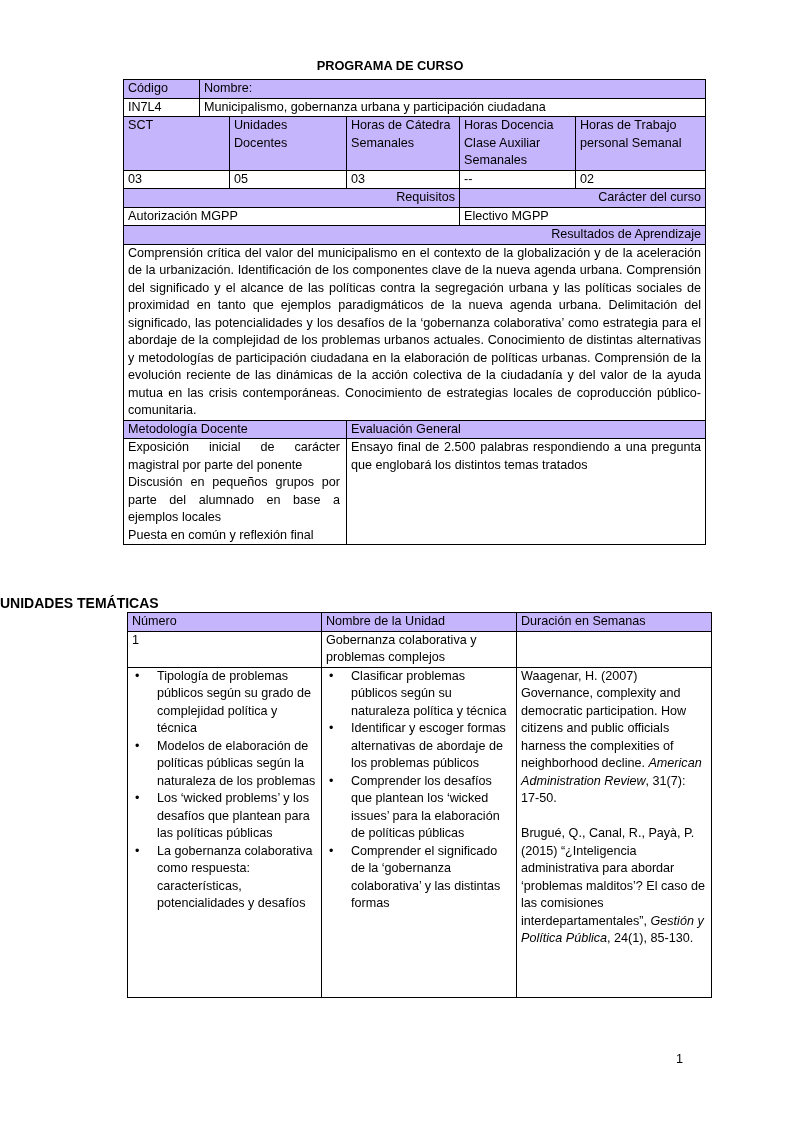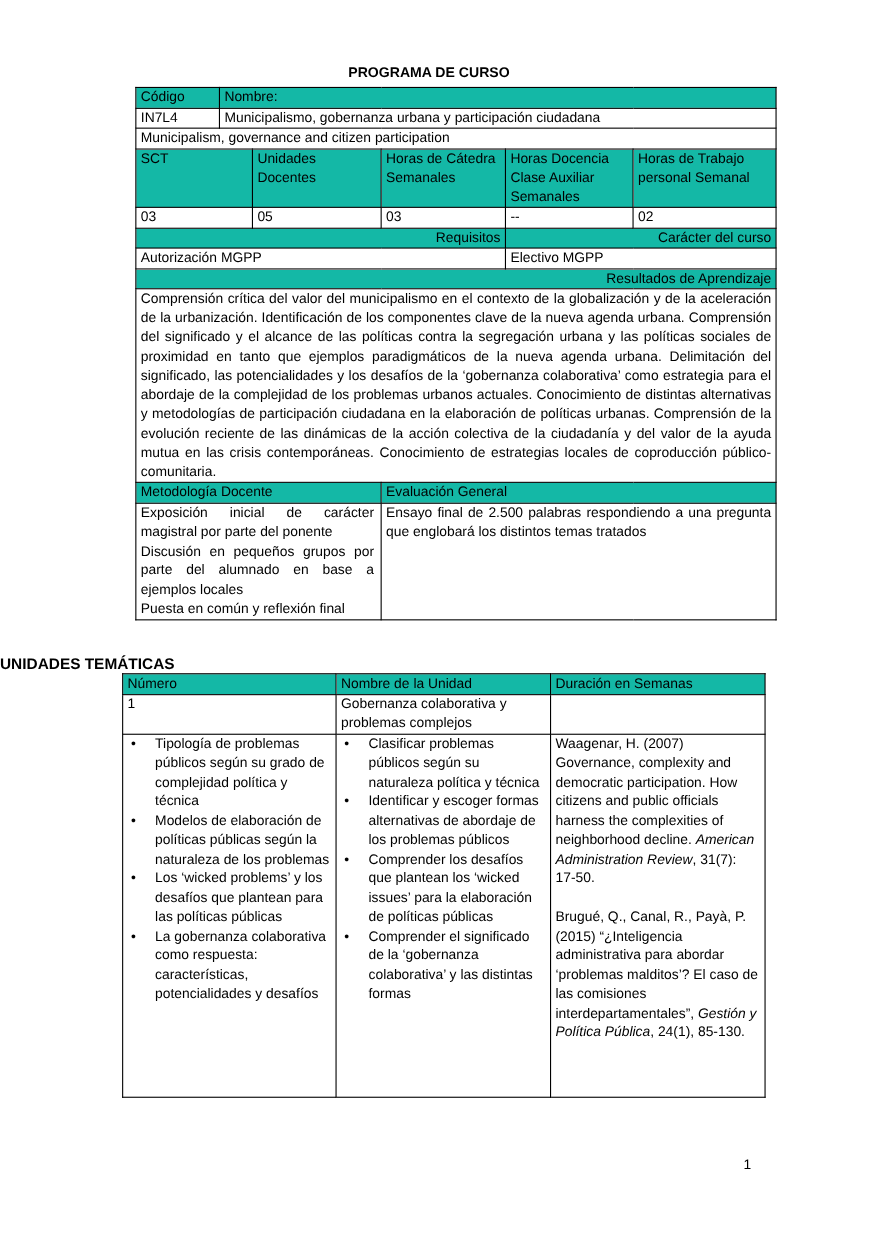--- a/index.html
+++ b/index.html
@@ -21,7 +21,7 @@
     border: 1px solid #000; padding: 0 4px; vertical-align: top;
     line-height: 17.5px; font-size: 12.6px; overflow: hidden;
   }
-  td.g { background: #14b8a6; }
+  td.g { background: #c4b5fd; }
   td.c { text-align: right; }
   #course-table { left: 123px; top: 79px; width: 582px; }
   #units-table { left: 111px; top: 612px; width: 584px; }

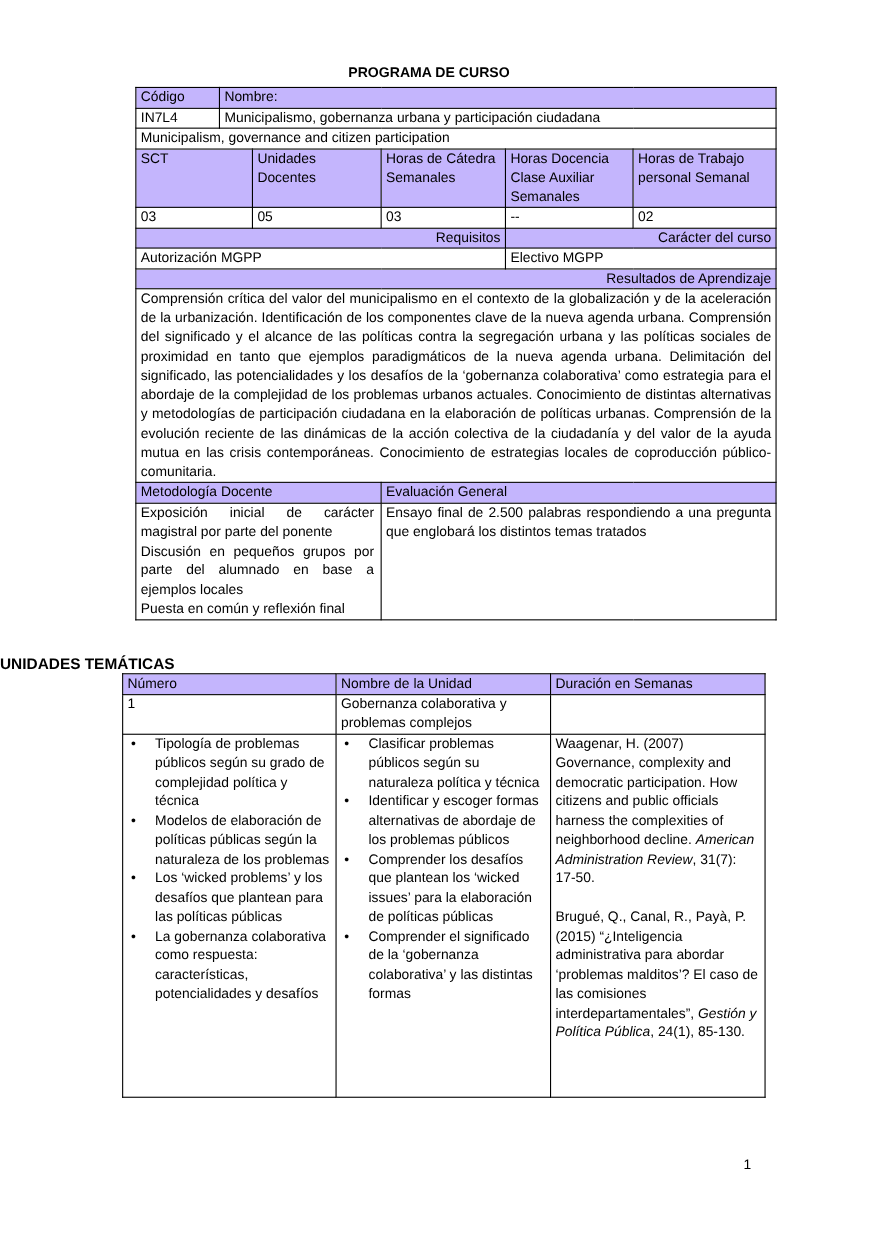--- a/index.html
+++ b/index.html
@@ -56,9 +56,6 @@
   <tr>
     <td colspan="1">IN7L4</td>
     <td colspan="5">Municipalismo, gobernanza urbana y participación ciudadana</td>
-  </tr>
-  <tr>
-    <td colspan="6">Municipalism, governance and citizen participation</td>
   </tr>
   <tr style="height:53px">
     <td class="g" colspan="2">SCT</td>

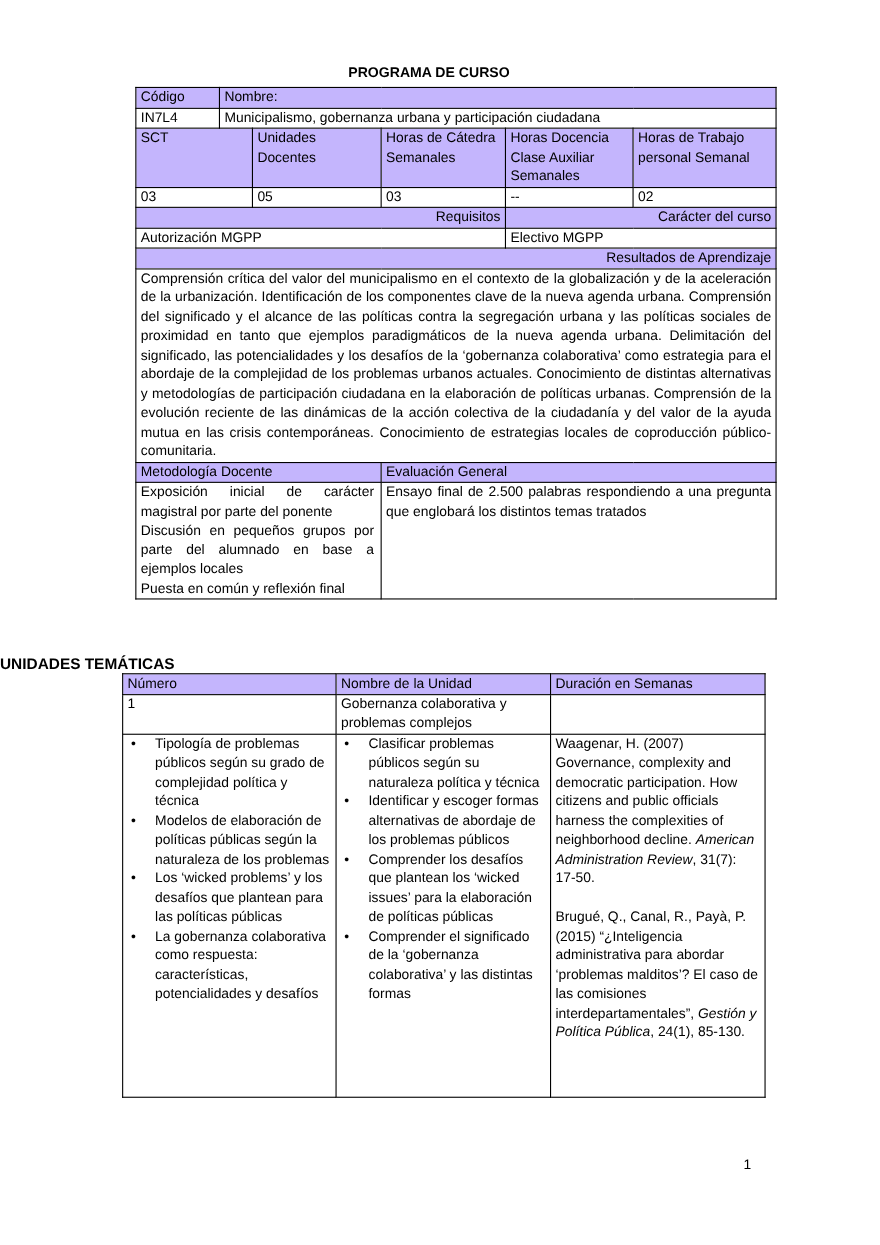--- a/index.html
+++ b/index.html
@@ -24,7 +24,7 @@
   td.g { background: #c4b5fd; }
   td.c { text-align: right; }
   #course-table { left: 123px; top: 79px; width: 582px; }
-  #units-table { left: 111px; top: 612px; width: 584px; }
+  #units-table { left: 127px; top: 612px; width: 584px; }
   .just { text-align: justify; }
   ul.blist { margin: 0; padding: 0; list-style: none; }
   ul.blist li { position: relative; padding-left: 25px; }

